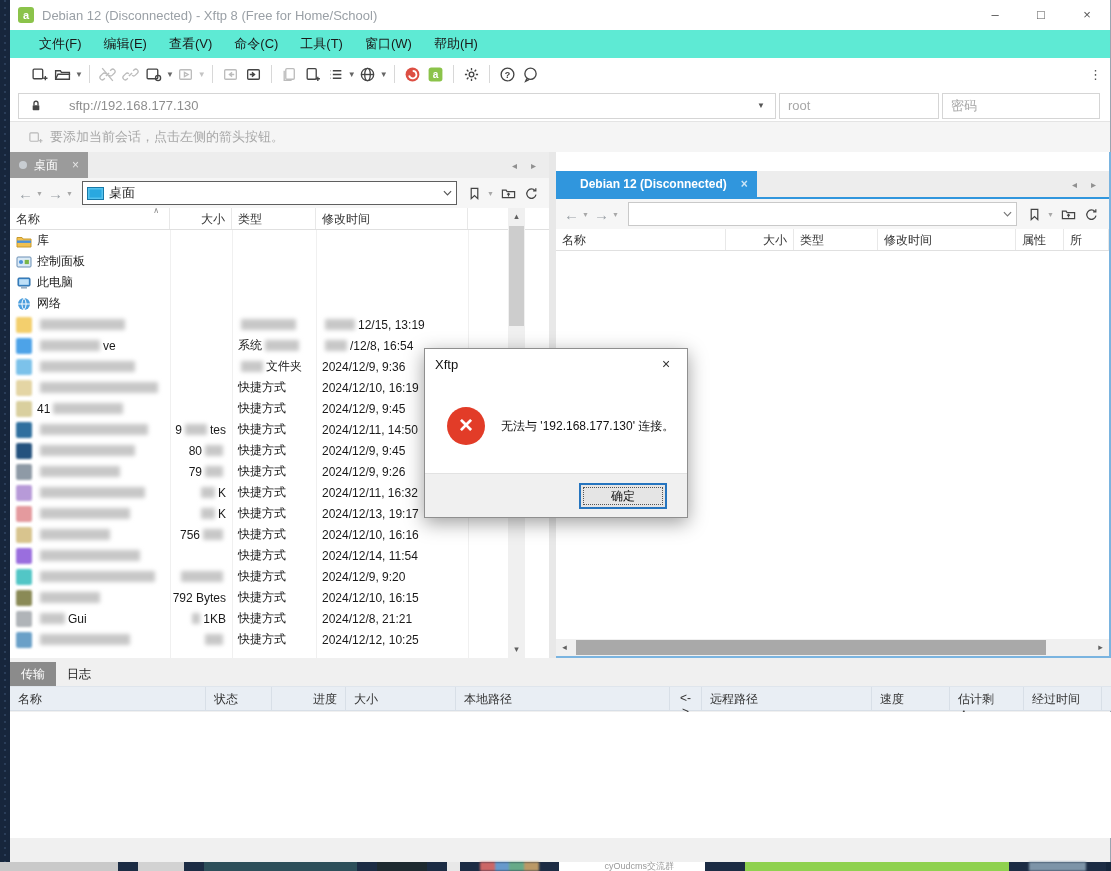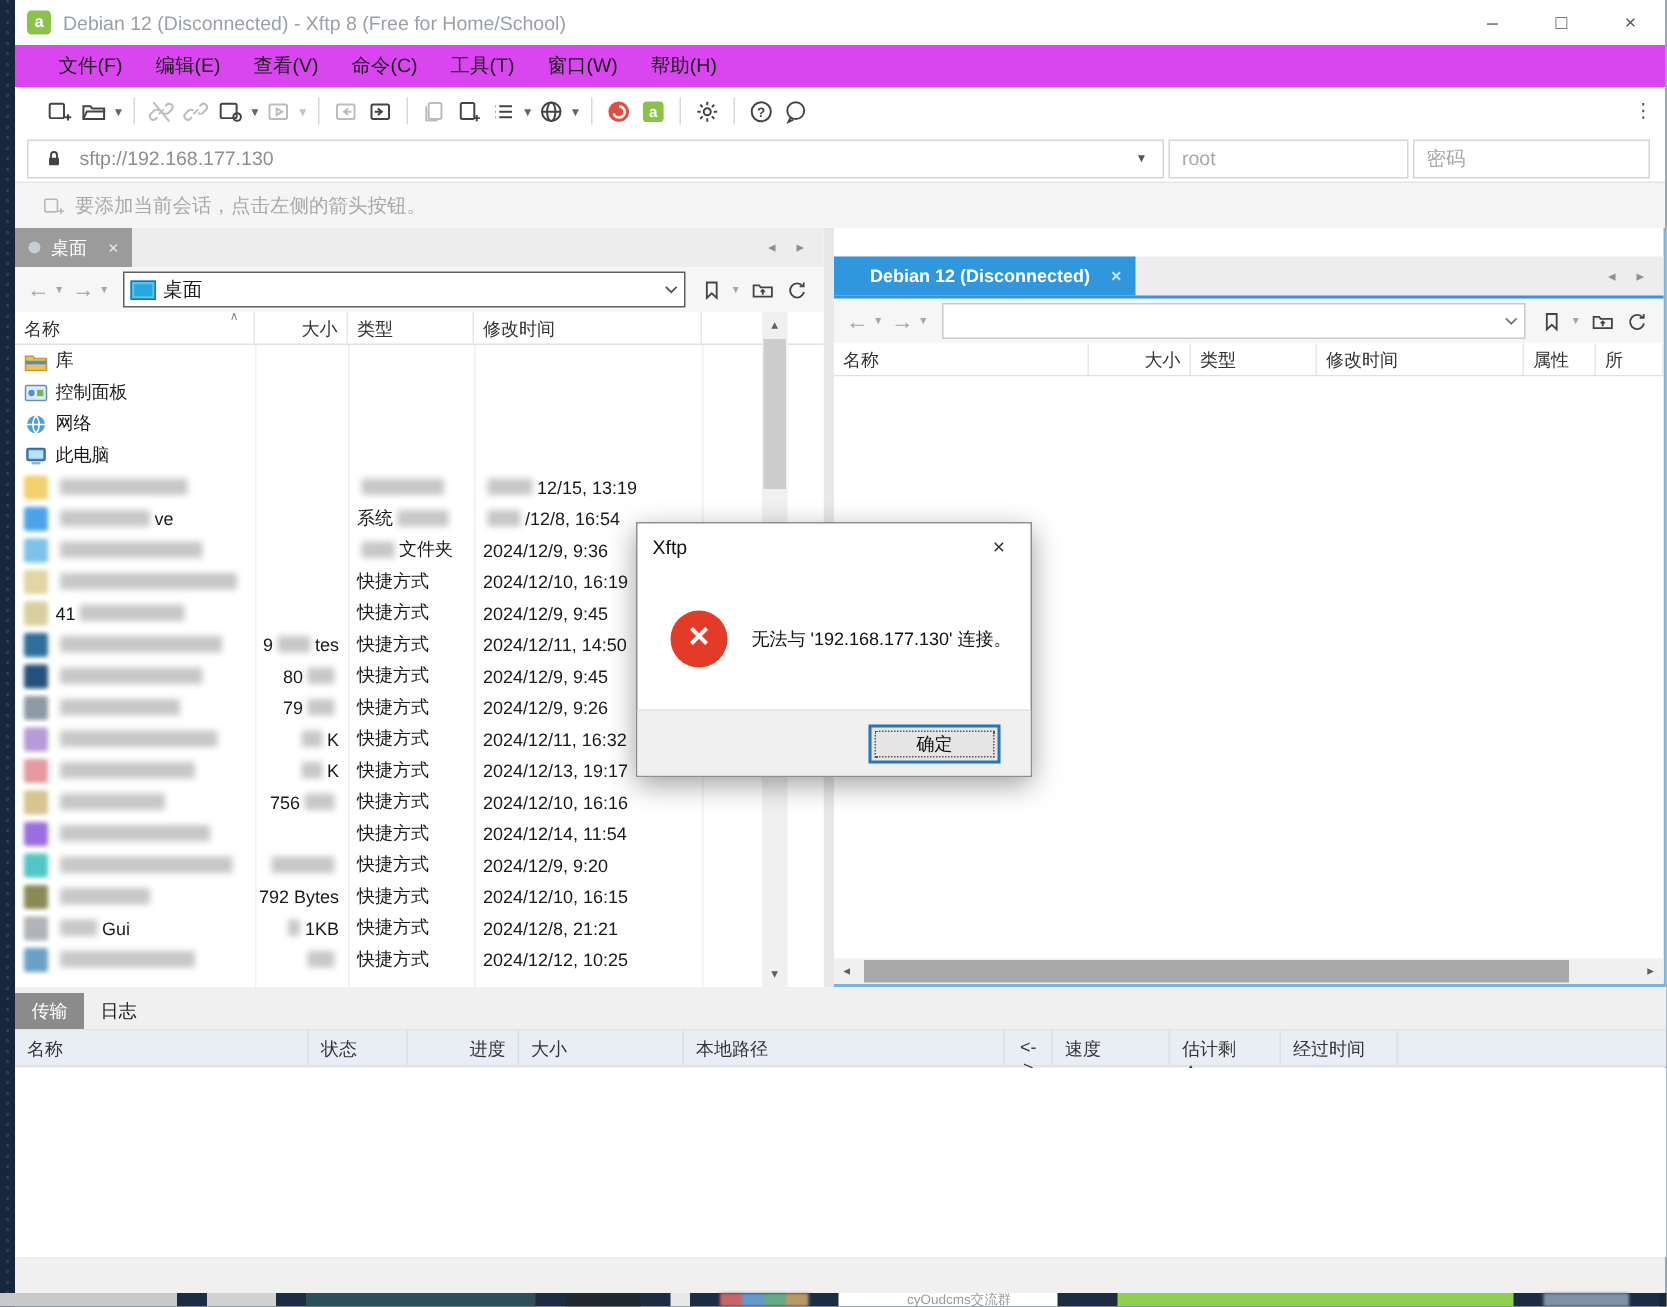--- a/index.html
+++ b/index.html
@@ -25,7 +25,7 @@
   .win-ctl { width:46px; height:30px; text-align:center; line-height:30px; color:#555; font-size:13px; }
 
   
-  #menubar { height:28px; background:#d946ef; display:flex; align-items:flex-start; padding-left:18px; }
+  #menubar { height:28px; background:#5eead4; display:flex; align-items:flex-start; padding-left:18px; }
   .menu-item { padding:0 11px; font-size:13px; color:#1a1a1a; line-height:28px; }
 
   

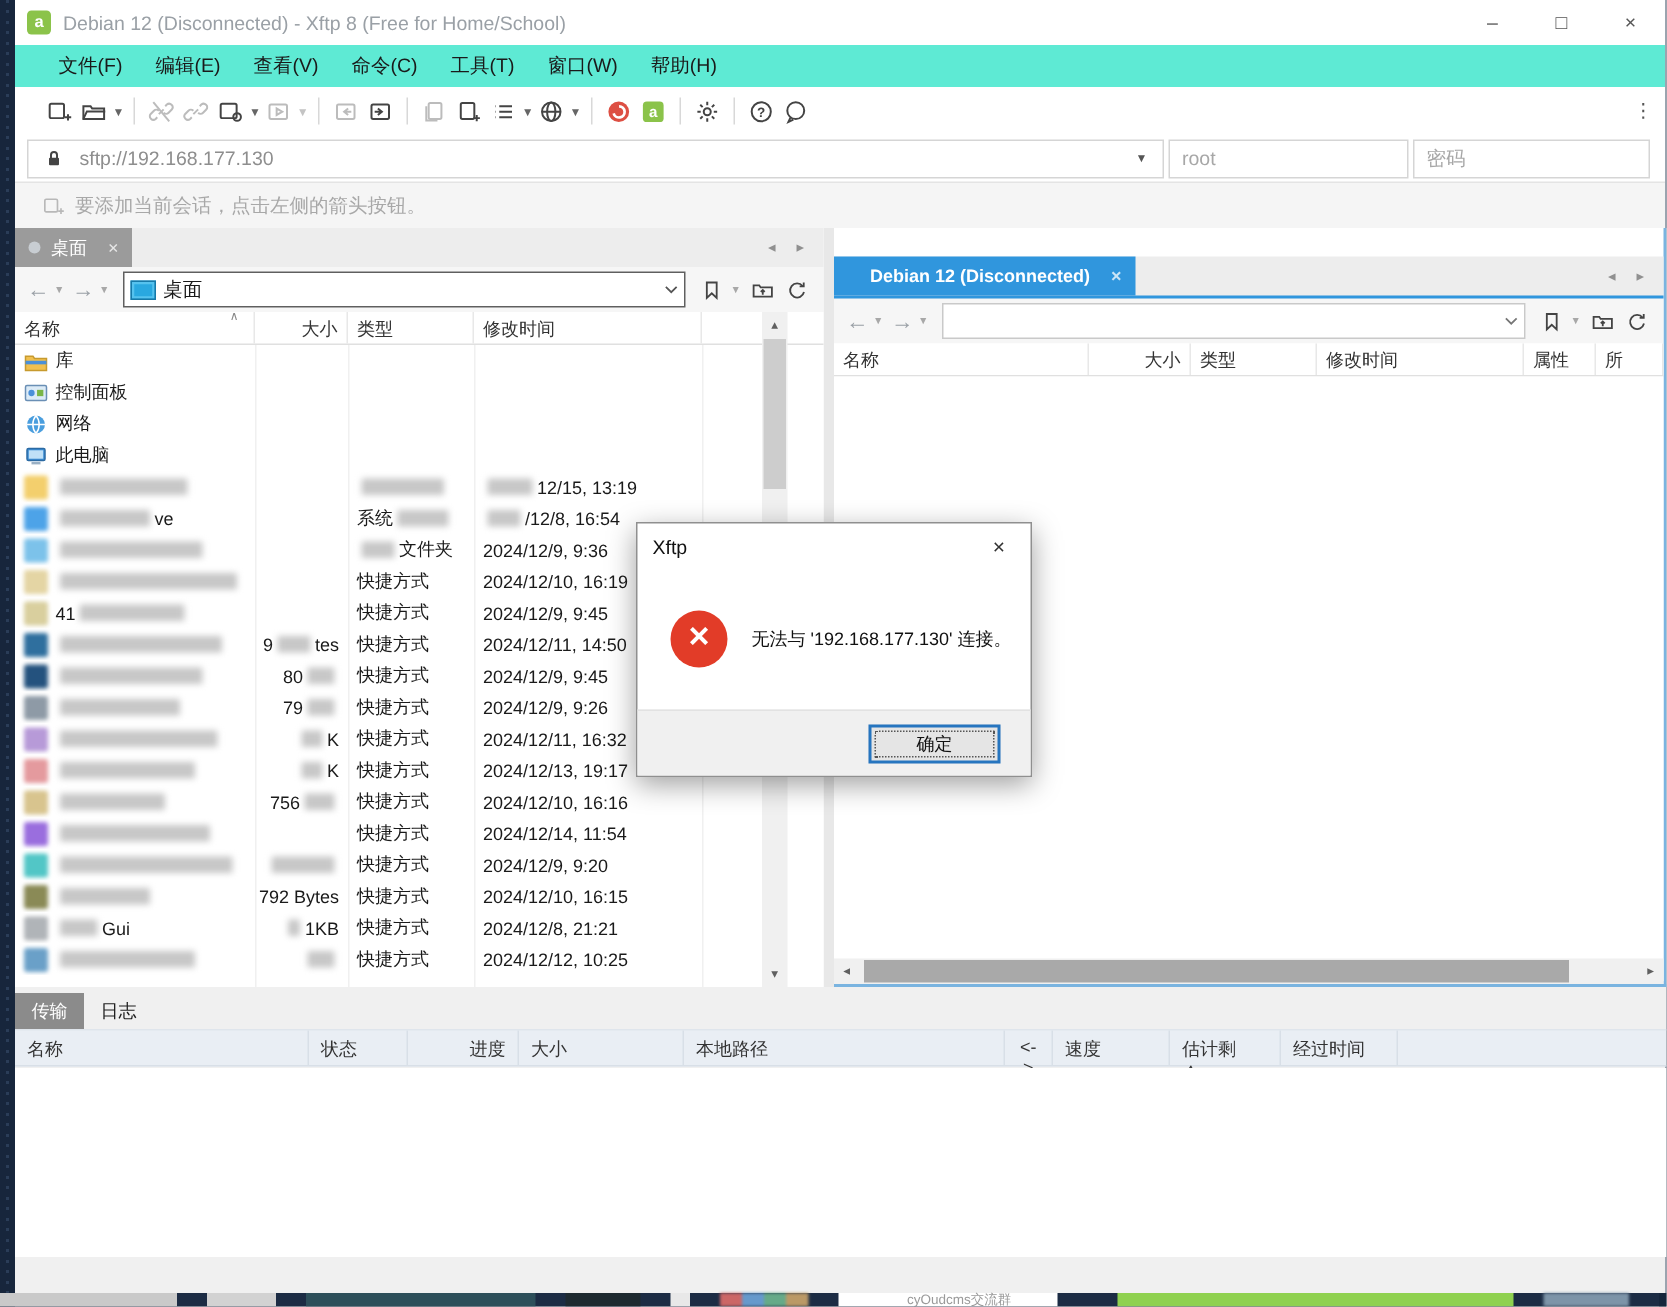--- a/index.html
+++ b/index.html
@@ -42,7 +42,7 @@
   #addrrow { height:32px; background:#fff; display:flex; align-items:center; padding:0 8px; border-bottom:1px solid #e4e4e4; }
   .addr-box { height:26px; background:#fff; border:1px solid #d5d5d5; display:flex; align-items:center; }
   #url-box { width:758px; padding:0 6px; }
-  #url-text { color:#8e8e8e; font-size:13px; flex:1; margin-left:6px; }
+  #url-text { color:#8e8e8e; font-size:13px; flex:1; margin-left:22px; }
   #user-box { width:160px; margin-left:3px; padding:0 8px; }
   #pass-box { width:158px; margin-left:3px; padding:0 8px; }
   .ph { color:#a7a7a7; font-size:13px; }

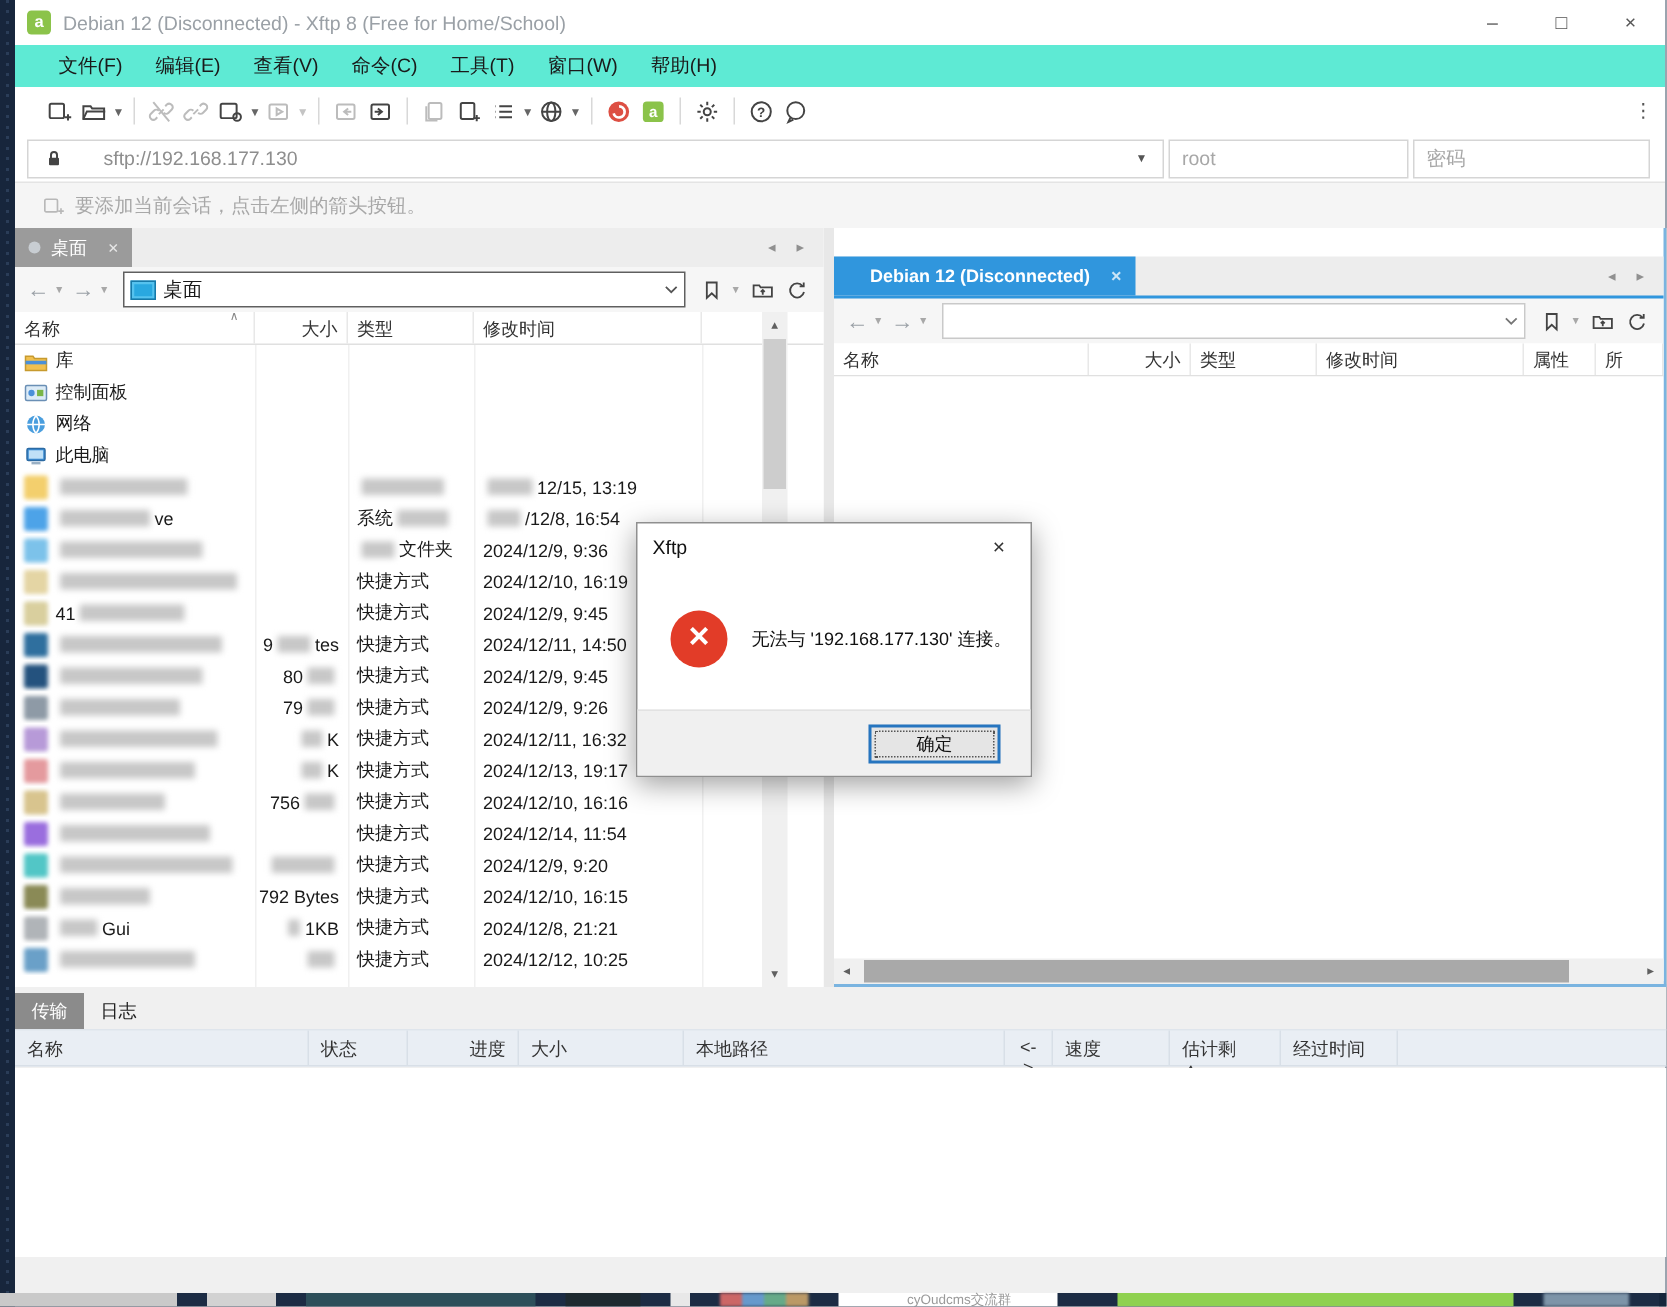--- a/index.html
+++ b/index.html
@@ -389,23 +389,23 @@
           <div class="list-row">
             <div class="cell" style="width: 160px;">
               <span class="rowicon"><svg width="16" height="16" viewBox="0 0 16 16">
-                  <circle cx="8" cy="8" r="6" fill="#4a9ede"></circle>
-                  <path d="M2 8h12M8 2a9.5 9.5 0 0 1 0 12M8 2a9.5 9.5 0 0 0 0 12" stroke="#fff" fill="none" stroke-width="1"></path>
-                </svg></span>
-              <span>网络</span>
-            </div>
-            <div class="cell r" style="width: 62px;"></div>
-            <div class="cell" style="width: 84px;"></div>
-            <div class="cell" style="width: 152px;"></div>
-          </div>
-          <div class="list-row">
-            <div class="cell" style="width: 160px;">
-              <span class="rowicon"><svg width="16" height="16" viewBox="0 0 16 16">
                   <rect x="2" y="3" width="12" height="8" rx="1" fill="#3f8fd6" stroke="#2b6aa3"></rect>
                   <rect x="3.2" y="4.2" width="9.6" height="5.6" fill="#bfe0f7"></rect>
                   <rect x="5" y="12" width="6" height="1.6" fill="#9ab0c4"></rect>
                 </svg></span>
               <span>此电脑</span>
+            </div>
+            <div class="cell r" style="width: 62px;"></div>
+            <div class="cell" style="width: 84px;"></div>
+            <div class="cell" style="width: 152px;"></div>
+          </div>
+          <div class="list-row">
+            <div class="cell" style="width: 160px;">
+              <span class="rowicon"><svg width="16" height="16" viewBox="0 0 16 16">
+                  <circle cx="8" cy="8" r="6" fill="#4a9ede"></circle>
+                  <path d="M2 8h12M8 2a9.5 9.5 0 0 1 0 12M8 2a9.5 9.5 0 0 0 0 12" stroke="#fff" fill="none" stroke-width="1"></path>
+                </svg></span>
+              <span>网络</span>
             </div>
             <div class="cell r" style="width: 62px;"></div>
             <div class="cell" style="width: 84px;"></div>

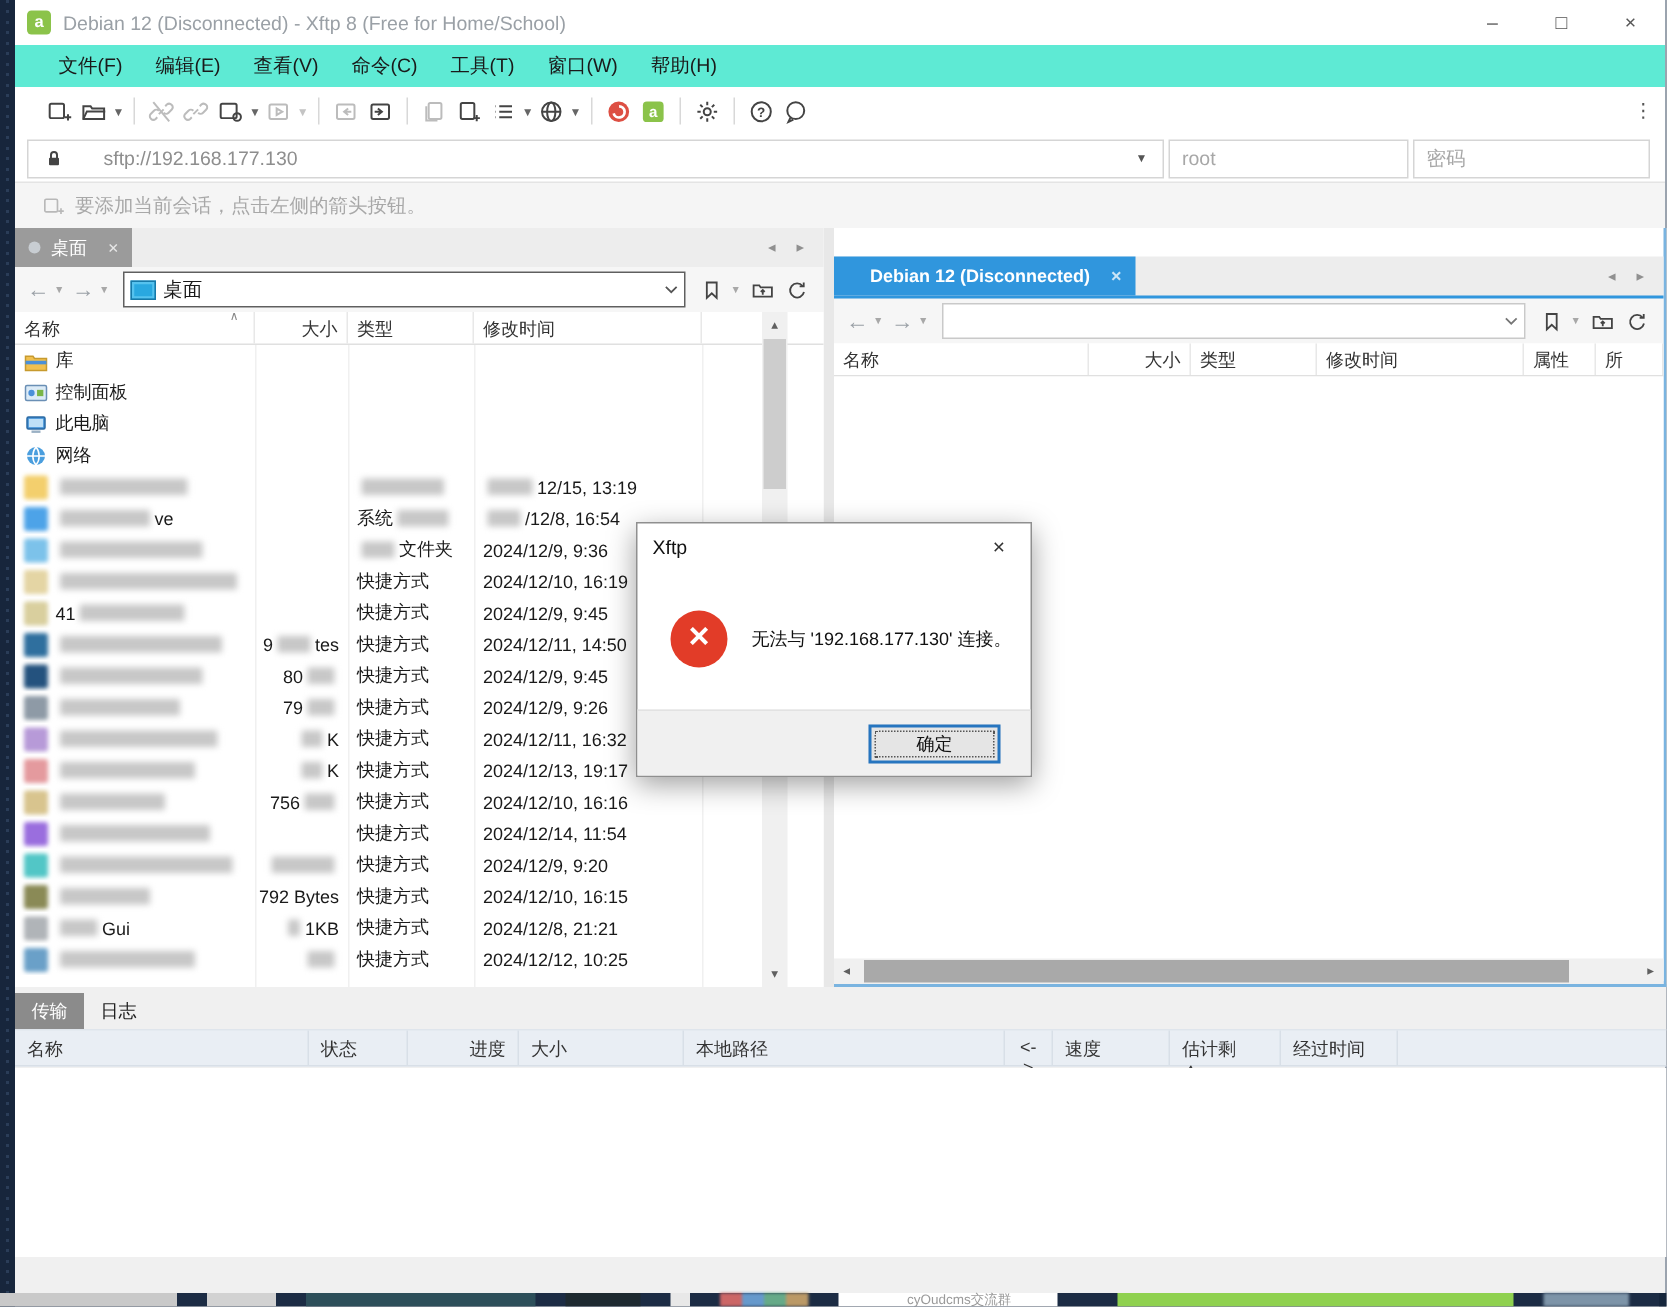--- a/index.html
+++ b/index.html
@@ -732,6 +732,7 @@
       <div class="xh" style="width: 110px;">大小</div>
       <div class="xh" style="width: 214px;">本地路径</div>
       <div class="xh c" style="width: 32px;">&lt;-&gt;</div>
+      <div class="xh" style="width: 170px;">远程路径</div>
       <div class="xh" style="width: 78px;">速度</div>
       <div class="xh" style="width: 74px;">估计剩余...</div>
       <div class="xh" style="width: 78px;">经过时间</div>

